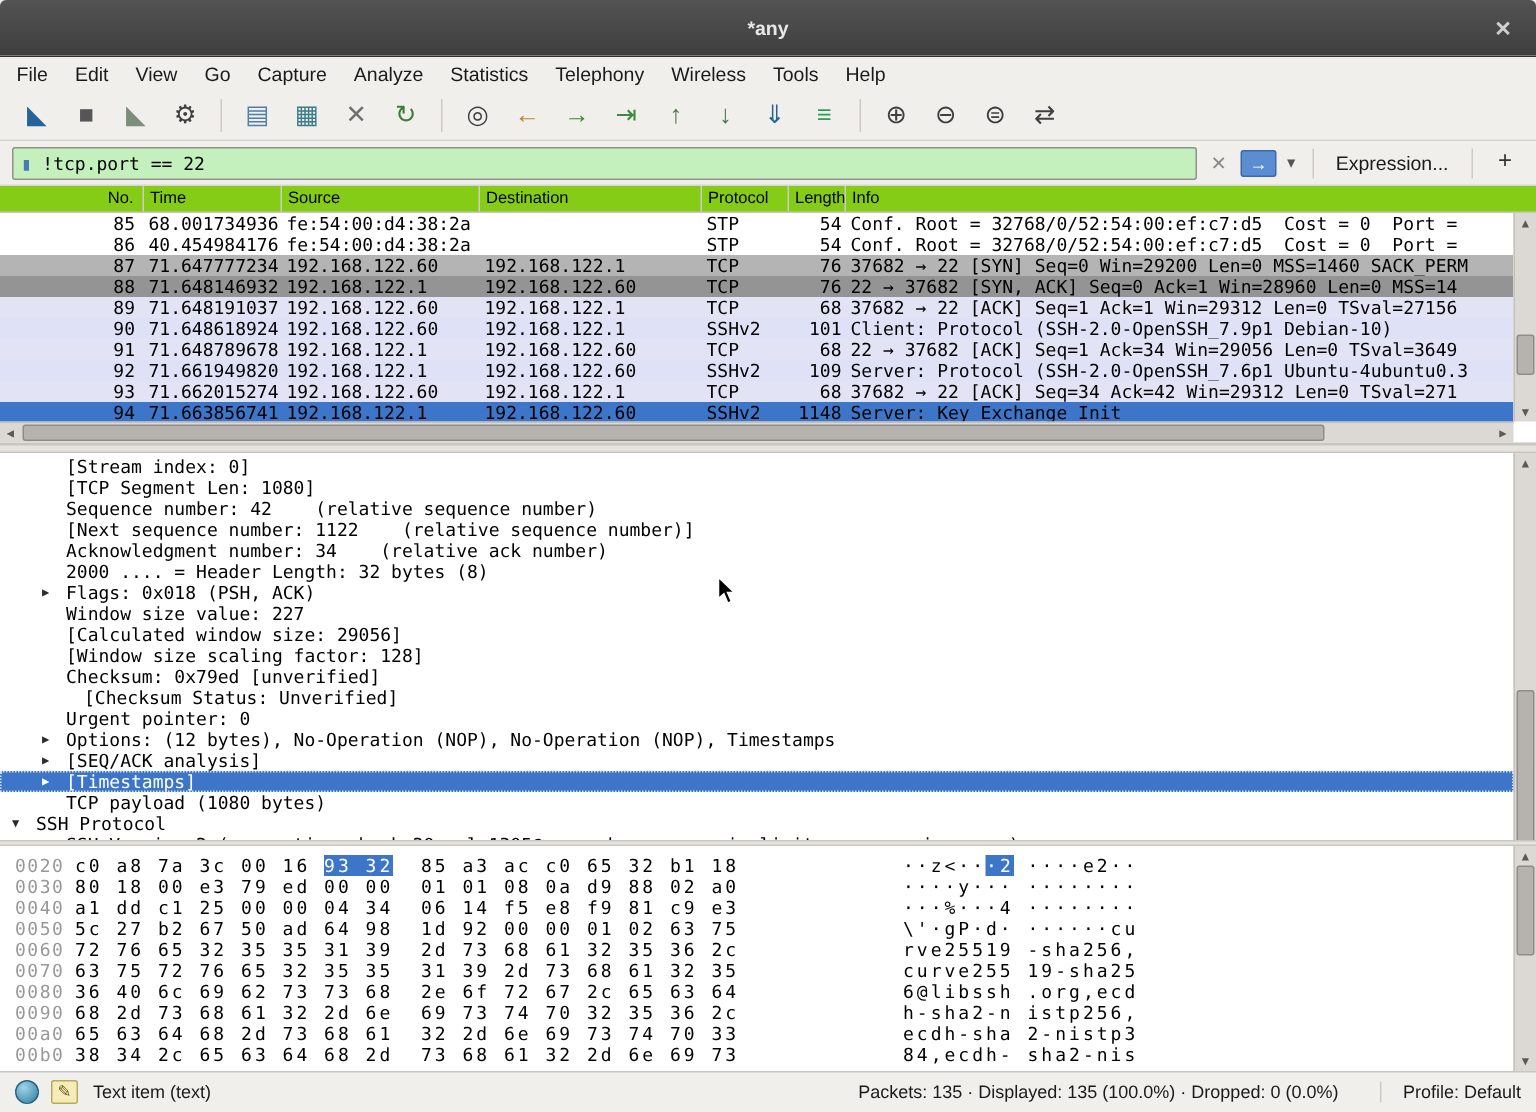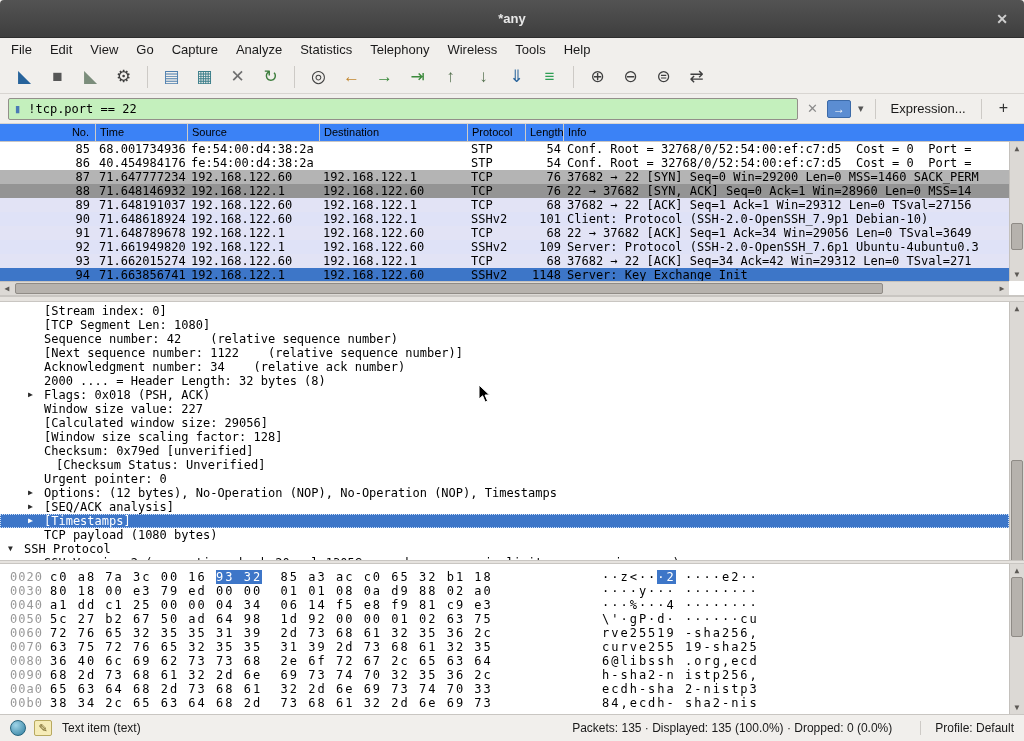--- a/index.html
+++ b/index.html
@@ -45,7 +45,7 @@
   
   .plist { position:absolute; top:124px; left:0; width:1024px; height:172px; background:#fff;
     font-family:"DejaVu Sans Mono", monospace; font-size:12px; border-bottom:1px solid #c9c6c2; }
-  .plist-header { position:absolute; top:0; left:0; right:0; height:18px; background:#3b82f6;
+  .plist-header { position:absolute; top:0; left:0; right:0; height:18px; background:#84cc16;
     border-bottom:1px solid #c9c6c2; display:flex; font-family:"Liberation Sans", sans-serif;
     font-size:11px; color:#000; }
   .ph-cell { padding:2px 4px; border-right:1px solid #cfccc8; overflow:hidden; white-space:pre; flex-shrink:0; }

